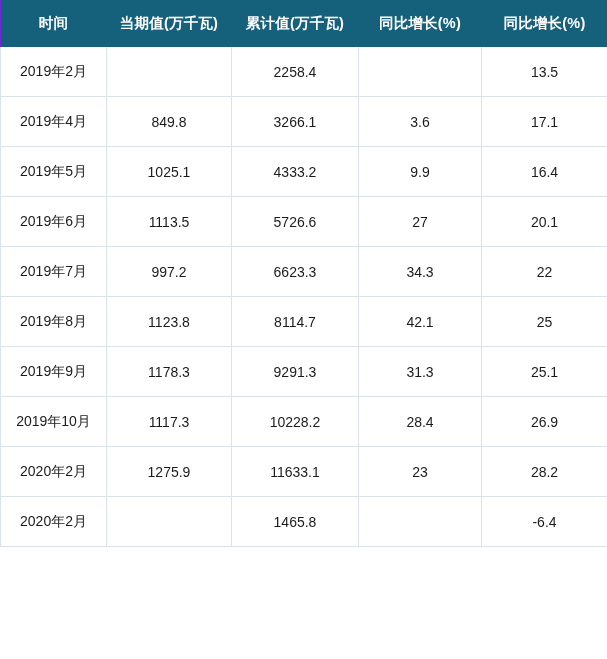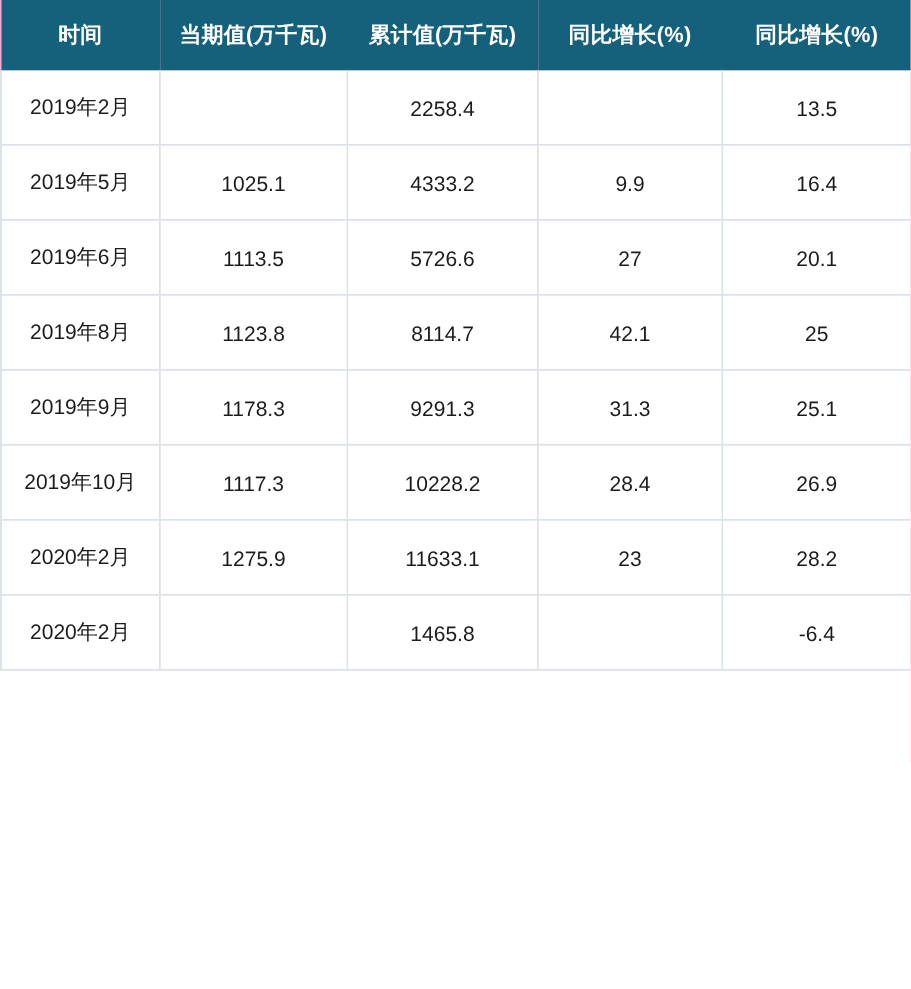--- a/index.html
+++ b/index.html
@@ -21,7 +21,7 @@
     border-collapse: collapse;
     table-layout: fixed;
     width: 607px;
-    background: #f9a8d4;
+    background: #6d28d9;
   }
   table.data-table col.c0 { width: 106px; }
   table.data-table col.c1 { width: 125px; }

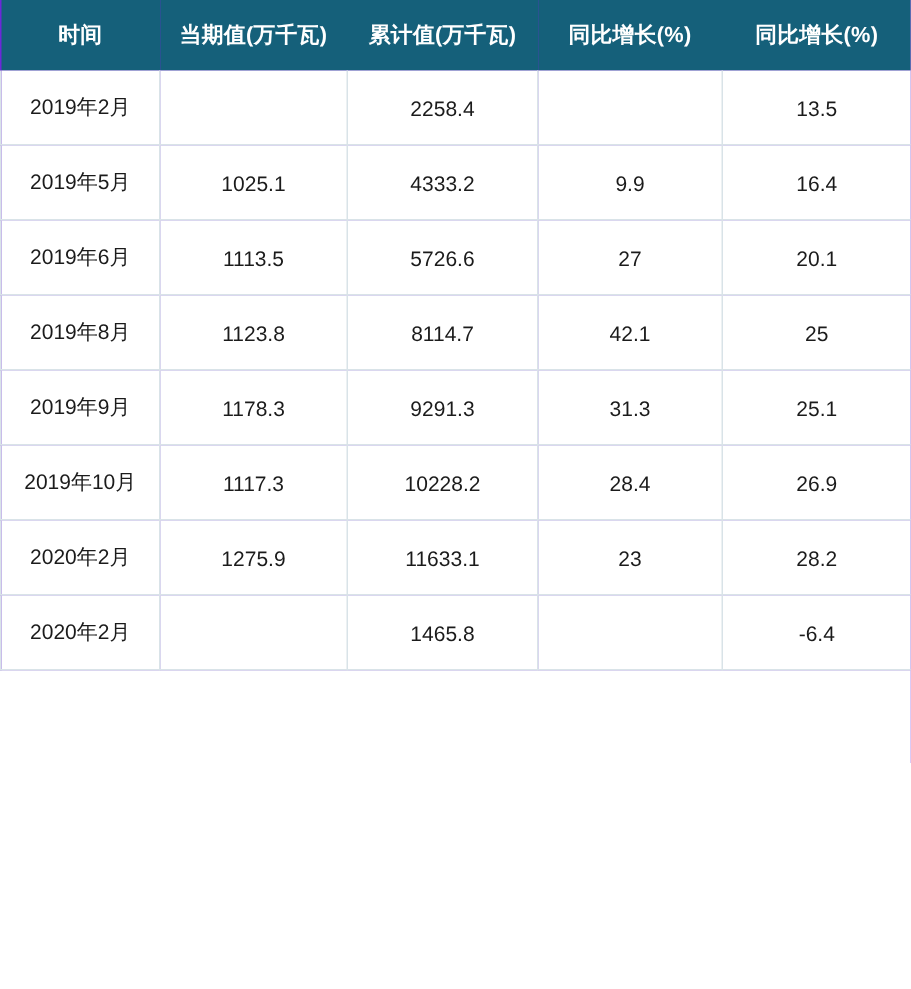--- a/index.html
+++ b/index.html
@@ -89,6 +89,13 @@
         <td>13.5</td>
       </tr>
       <tr>
+        <td class="first-col">2019年4月</td>
+        <td>849.8</td>
+        <td>3266.1</td>
+        <td>3.6</td>
+        <td>17.1</td>
+      </tr>
+      <tr>
         <td class="first-col">2019年5月</td>
         <td>1025.1</td>
         <td>4333.2</td>

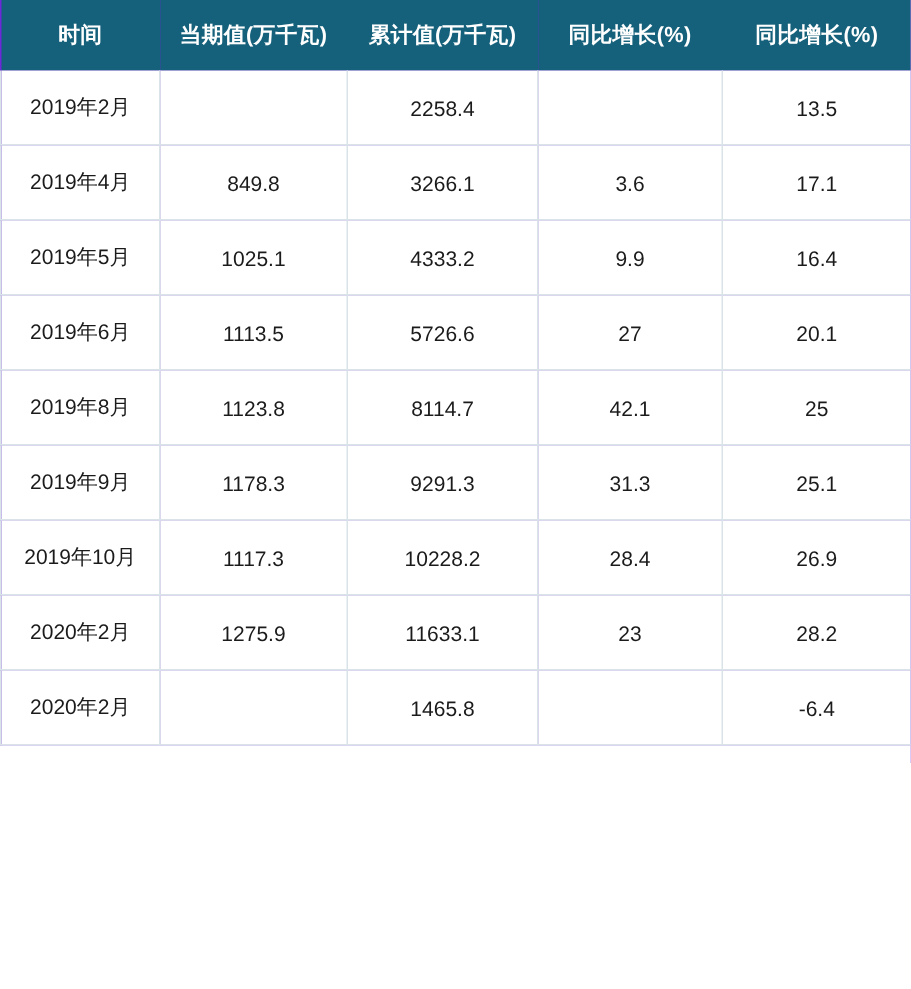--- a/index.html
+++ b/index.html
@@ -110,6 +110,13 @@
         <td>20.1</td>
       </tr>
       <tr>
+        <td class="first-col">2019年7月</td>
+        <td>997.2</td>
+        <td>6623.3</td>
+        <td>34.3</td>
+        <td>22</td>
+      </tr>
+      <tr>
         <td class="first-col">2019年8月</td>
         <td>1123.8</td>
         <td>8114.7</td>

